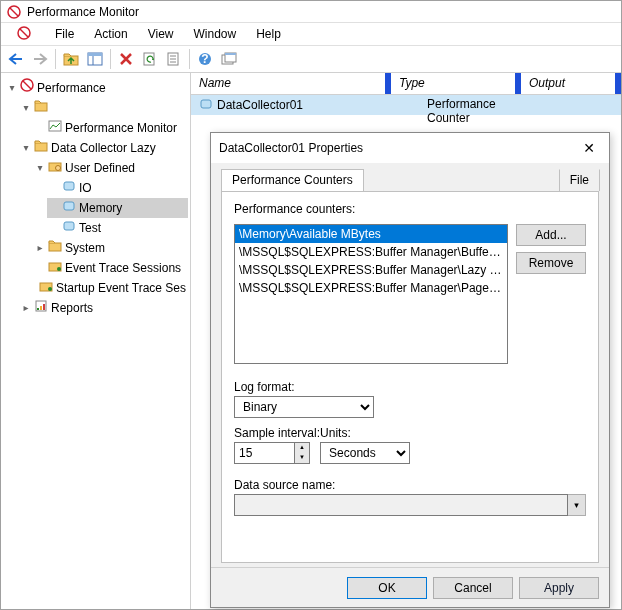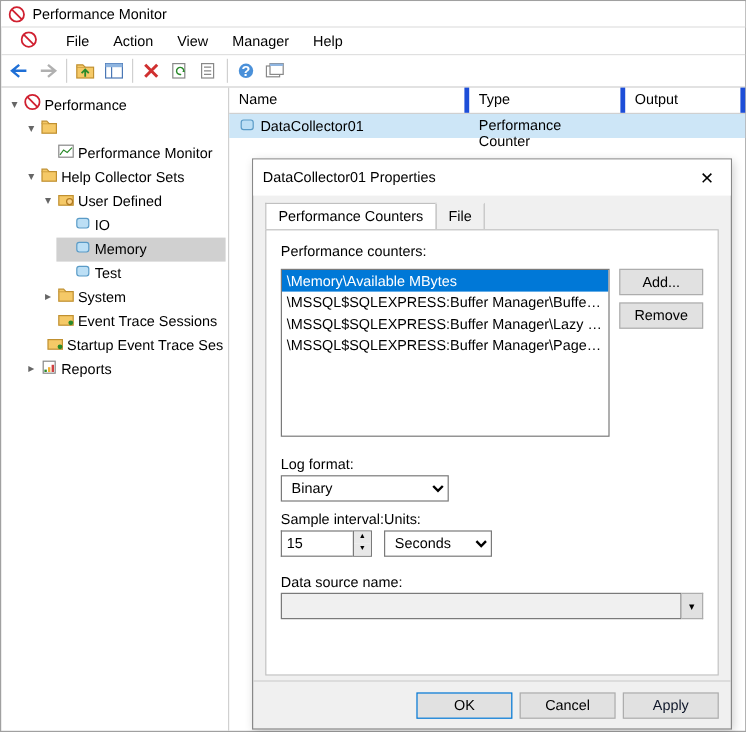--- a/index.html
+++ b/index.html
@@ -75,7 +75,7 @@
     <span>File</span>
     <span>Action</span>
     <span>View</span>
-    <span>Manager</span>
+    <span>Window</span>
     <span>Help</span>
   </div>
   <div class="toolbar">

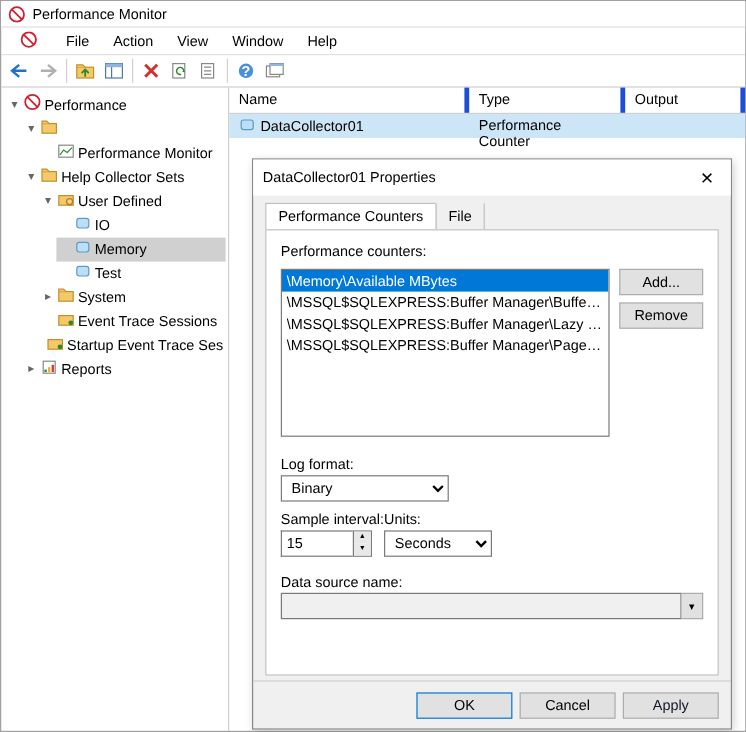--- a/index.html
+++ b/index.html
@@ -21,7 +21,7 @@
 .tree .tw { width: 10px; text-align: center; color: #666; font-size: 10px; }
 .listpane { flex: 1; display: flex; flex-direction: column; position: relative; }
 .listhdr { display: flex; height: 22px; border-bottom: 1px solid #d0d0d0; }
-.listhdr div { padding: 3px 8px; border-right: 4px solid #1d4ed8; }
+.listhdr div { padding: 3px 8px; border-right: 6px solid #1d4ed8; font-style: italic; }
 .listrow { display: flex; height: 20px; background: #cde6f7; }
 .listrow div { padding: 2px 8px; }
 

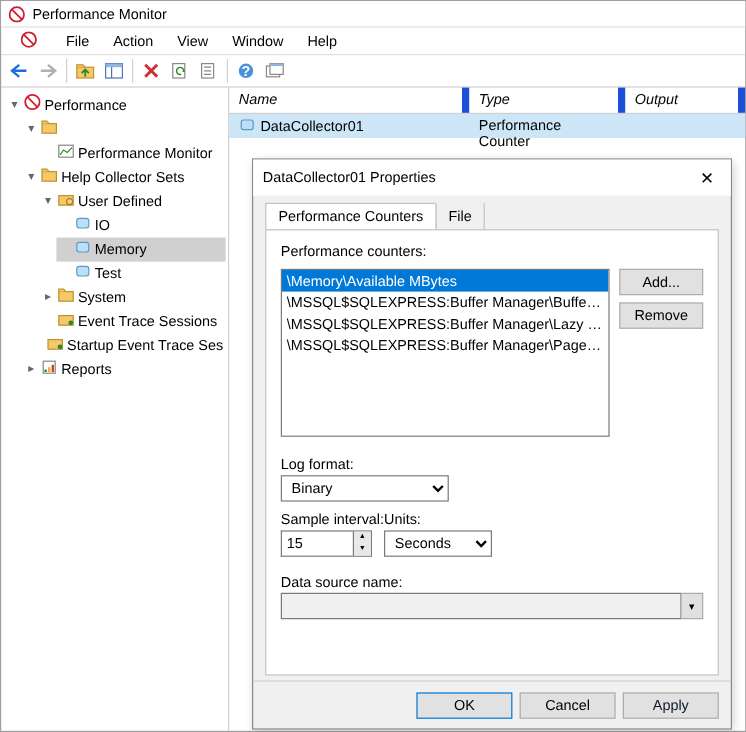--- a/index.html
+++ b/index.html
@@ -22,7 +22,7 @@
 .listpane { flex: 1; display: flex; flex-direction: column; position: relative; }
 .listhdr { display: flex; height: 22px; border-bottom: 1px solid #d0d0d0; }
 .listhdr div { padding: 3px 8px; border-right: 6px solid #1d4ed8; font-style: italic; }
-.listrow { display: flex; height: 20px; background: #cde6f7; }
+.listrow { display: flex; height: 20px; background: #cde6f7; gap: 28px; }
 .listrow div { padding: 2px 8px; }
 
 .dialog { position: absolute; left: 210px; top: 132px; width: 400px; height: 476px; background: #f0f0f0; border: 1px solid #888; box-shadow: 2px 2px 8px rgba(0,0,0,.2); display: flex; flex-direction: column; }

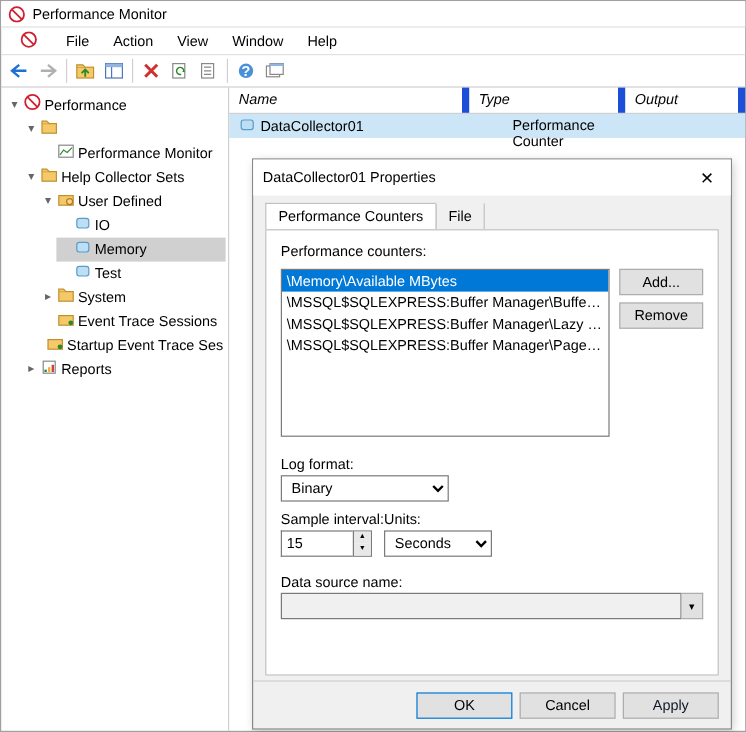--- a/index.html
+++ b/index.html
@@ -181,7 +181,7 @@
                       <rect x="1" y="3" width="12" height="8" fill="#f5c967" stroke="#c09030"></rect>
                       <path d="M1 3 L1 1 L5 1 L7 3" fill="#f5c967" stroke="#c09030"></path>
                     </svg></span>
-                  <span>Help Collector Sets</span>
+                  <span>Data Collector Lazy</span>
                 </div>
               <ul>
                 <li>

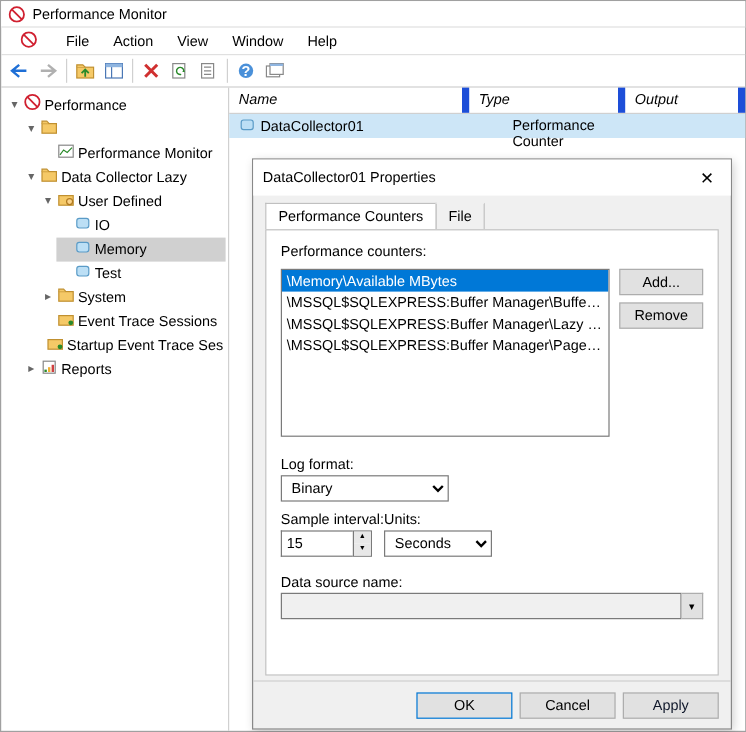--- a/index.html
+++ b/index.html
@@ -29,7 +29,7 @@
 .dlg-title { height: 30px; display: flex; align-items: center; padding: 0 8px; background: #fff; justify-content: space-between; }
 .dlg-close { font-size: 14px; padding: 0 6px; cursor: pointer; }
 .dlg-body { flex: 1; padding: 6px 10px 4px; display: flex; flex-direction: column; }
-.tabs { display: flex; height: 22px; }
+.tabs { display: flex; height: 22px; justify-content: space-between; }
 .tab { padding: 3px 10px; border: 1px solid #c0c0c0; background: #fff; border-bottom: none; margin-right: -1px; }
 .tab.inactive { background: #f0f0f0; border-top-color: #f0f0f0; }
 .tabpanel { border: 1px solid #c0c0c0; background: #fff; flex: 1; padding: 10px 12px; display: flex; flex-direction: column; gap: 8px; }

